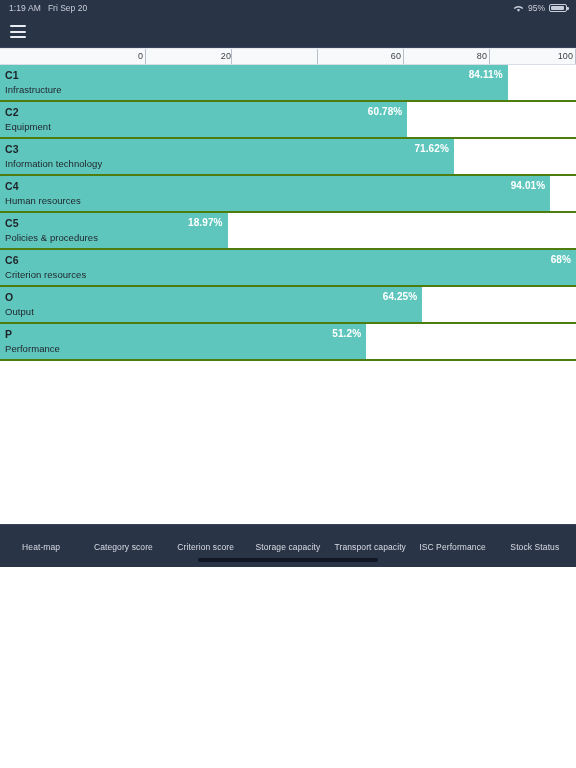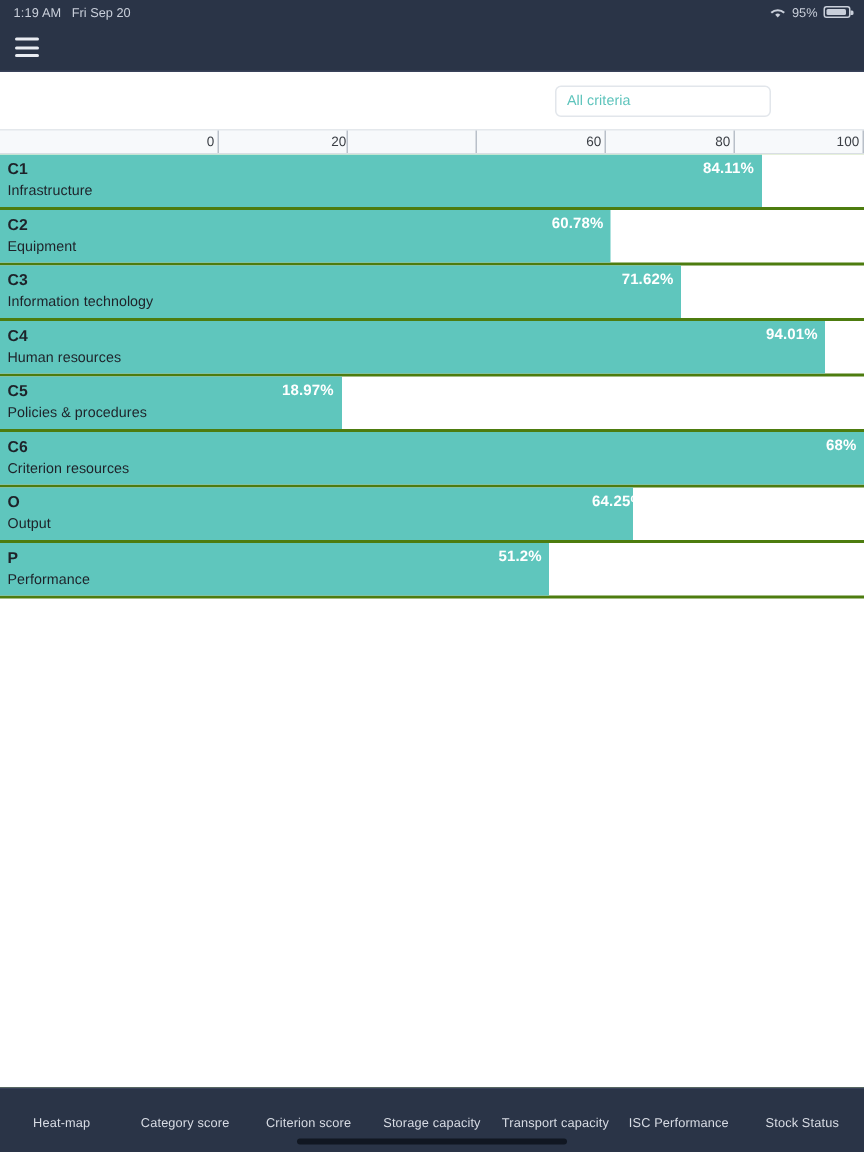--- a/index.html
+++ b/index.html
@@ -11,8 +11,8 @@
   }
   #app {
     position: relative;
-    width: 576px; height: 768px;
-    background: #84cc16;
+    width: 576px; height: 567px;
+    background: #8b5cf6;
     display: flex;
     flex-direction: column;
   }

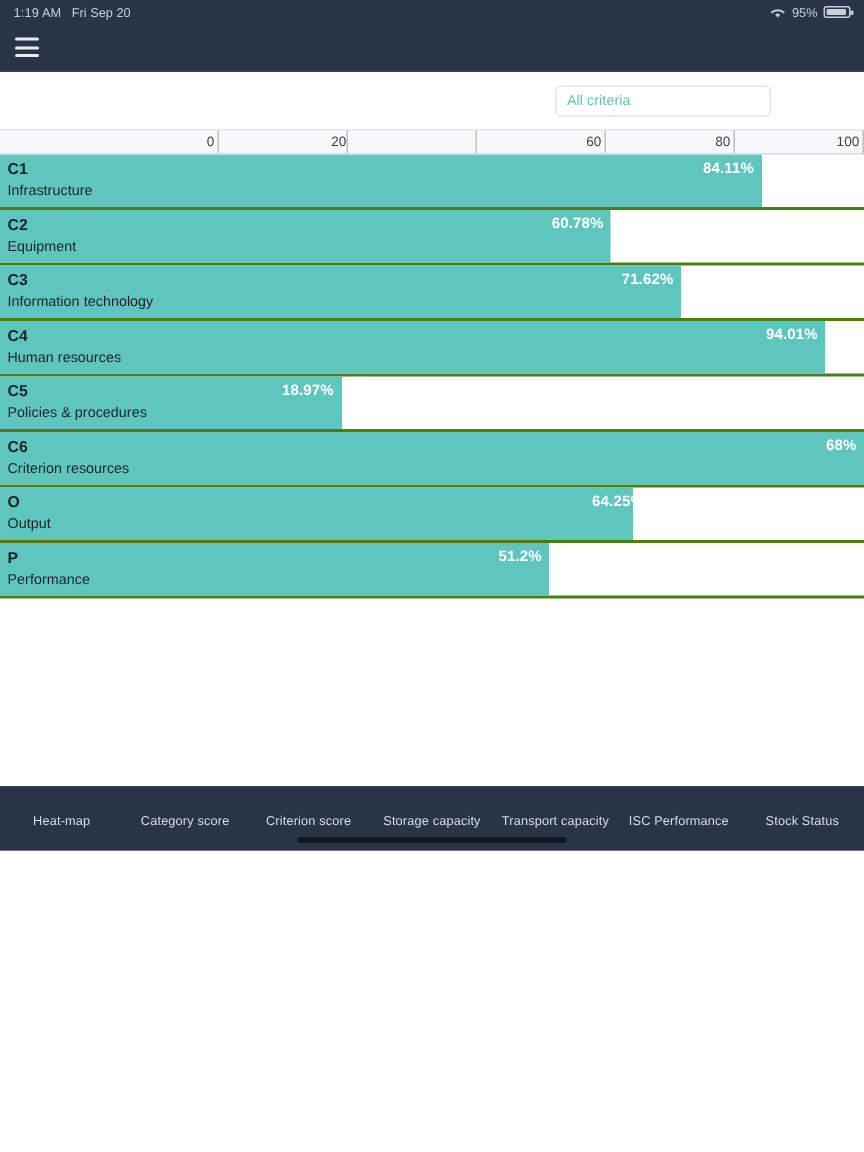--- a/index.html
+++ b/index.html
@@ -226,11 +226,6 @@
     </div>
   </div>
 
-  <div class="filter-row">
-    <div class="criteria-select">
-      <span>All criteria</span>
-    </div>
-  </div>
 
   <div class="axis" id="axis">
       <div class="tick" style="left: 145px;"></div>

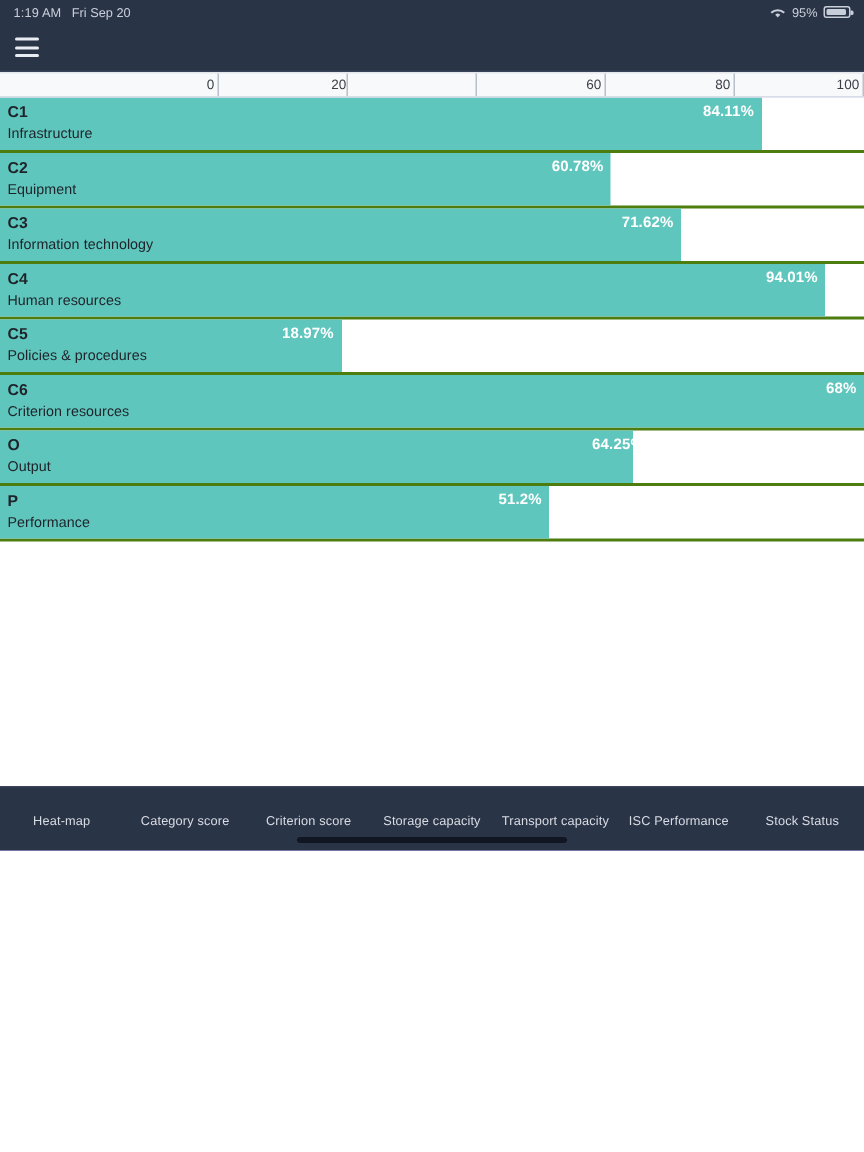--- a/index.html
+++ b/index.html
@@ -297,7 +297,7 @@
           <div class="code">O</div>
           <div class="name">Output</div>
         </div>
-        <div class="value" style="left: 417.275px; margin-left: 12px;">64.25%</div>
+        <div class="value" style="left: 417.275px;">64.25%</div>
       </div>
       <div class="row">
         <div class="bar" style="width: 366.16px; background: rgb(95, 198, 189);"></div>

